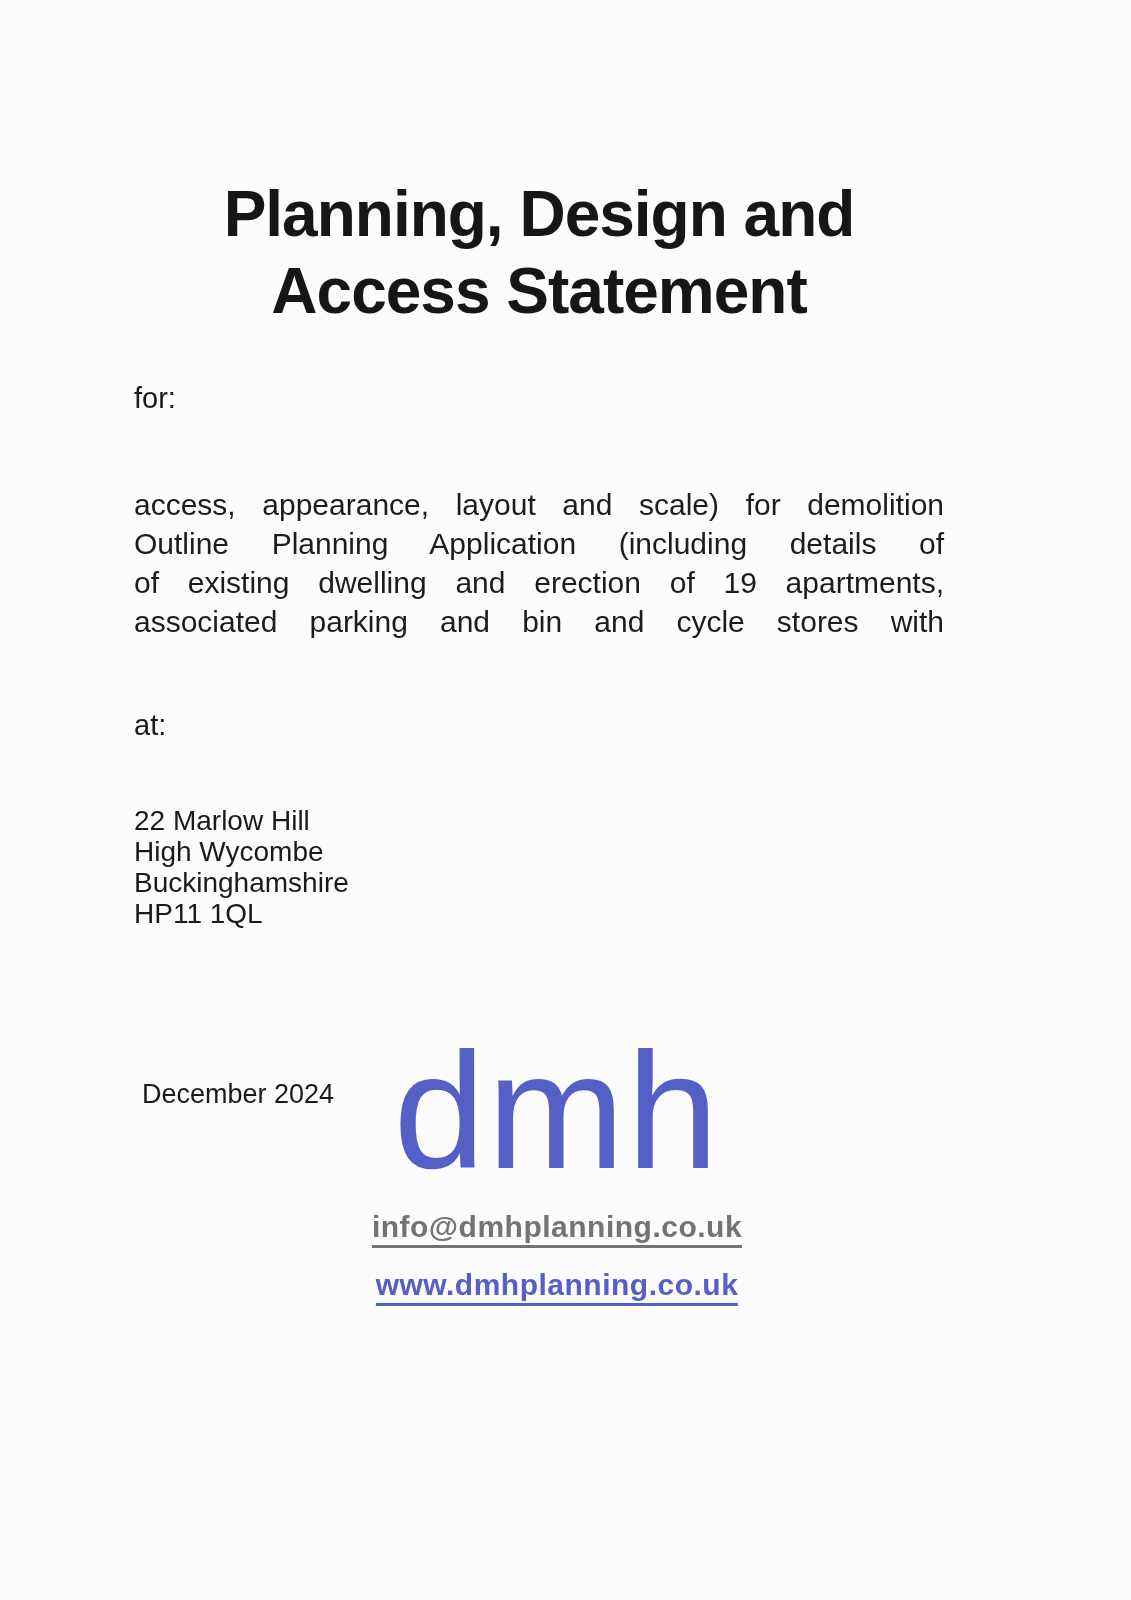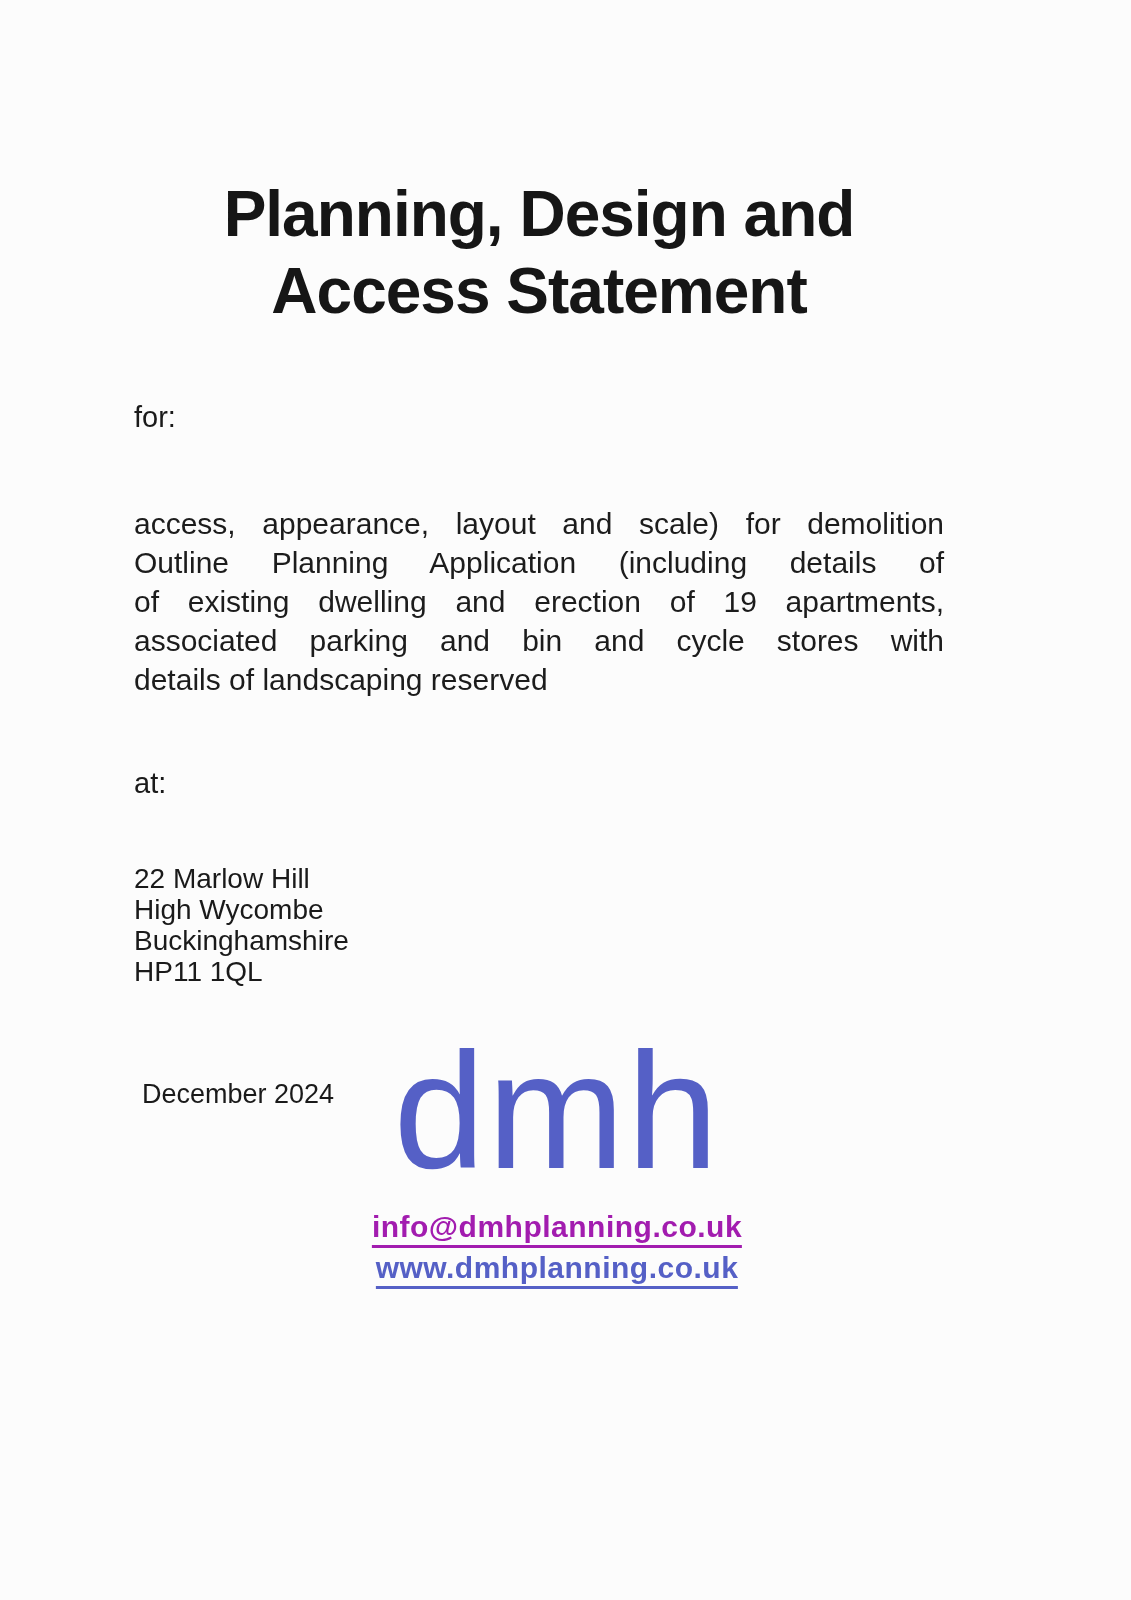--- a/index.html
+++ b/index.html
@@ -36,7 +36,7 @@
     font-size: 29px;
     line-height: 36px;
   }
-  .for-label { margin-top: 69px; }
+  .for-label { margin-top: 50px; }
   .description { margin-top: 69px; }
   .para-line {
     font-size: 30px;

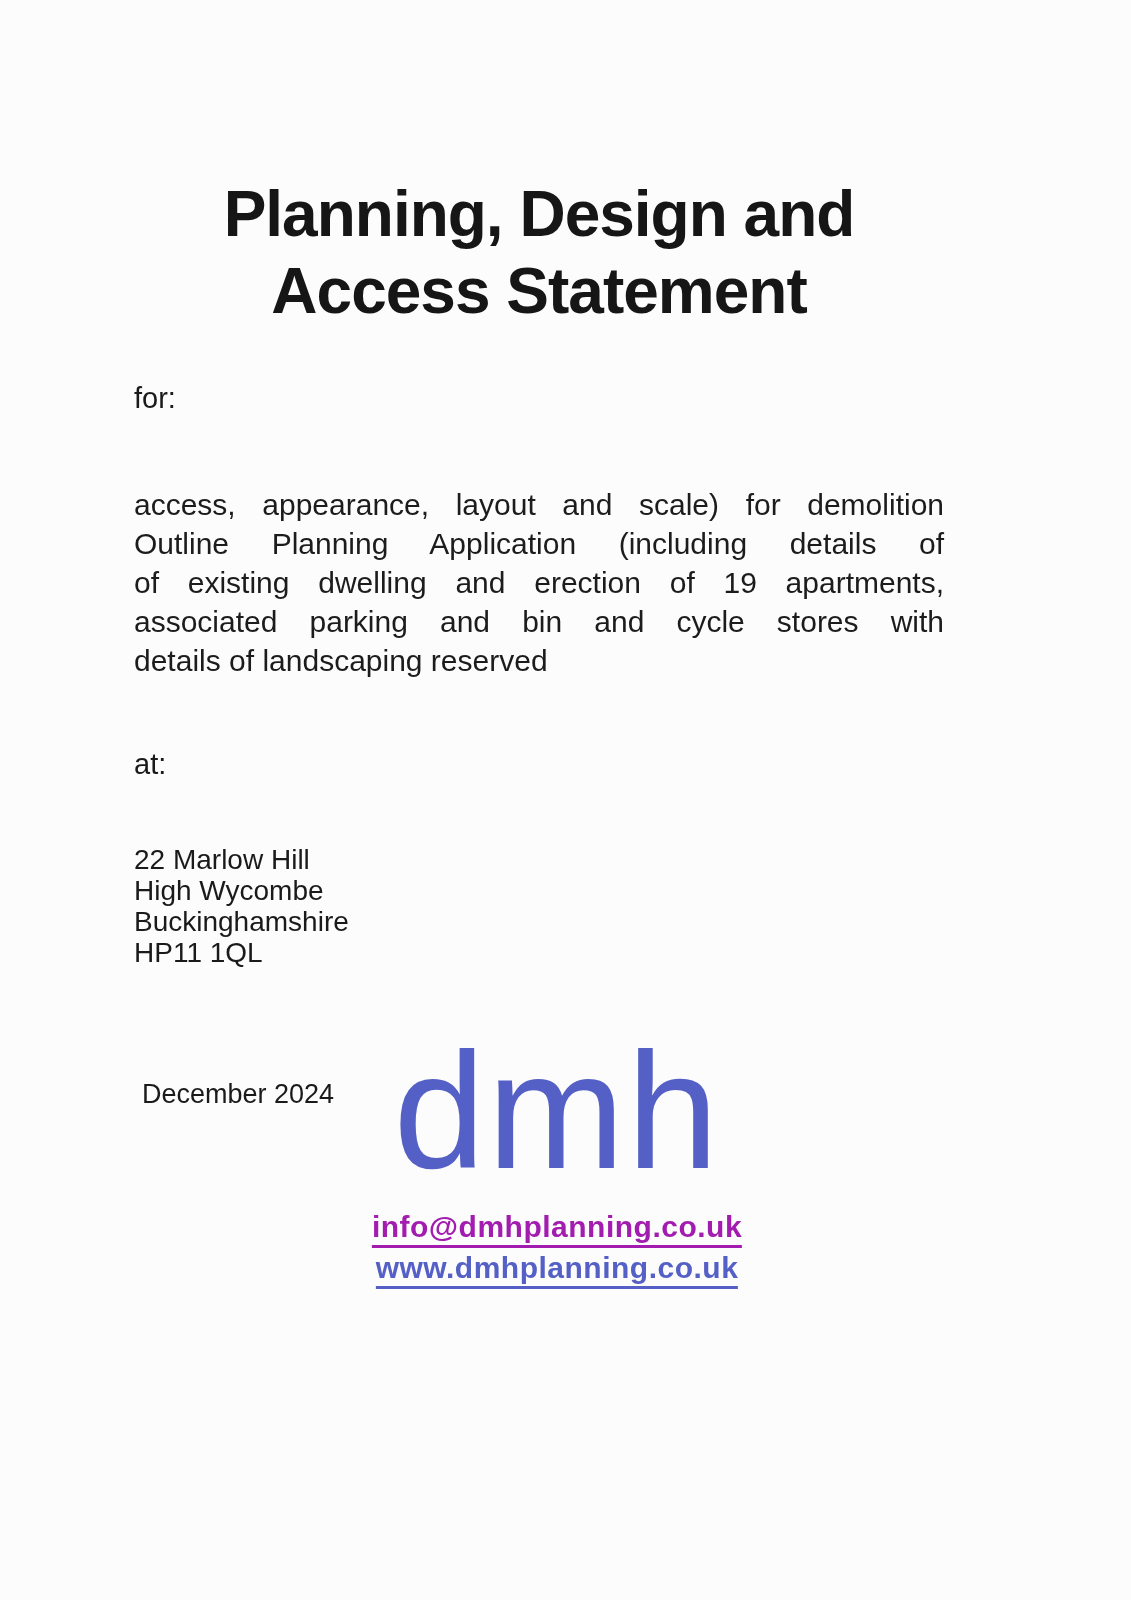--- a/index.html
+++ b/index.html
@@ -126,7 +126,6 @@
       <div class="para-line">Outline Planning Application (including details of</div>
       <div class="para-line">of existing dwelling and erection of 19 apartments,</div>
       <div class="para-line">associated parking and bin and cycle stores with</div>
-      <div class="para-line last">details of landscaping reserved</div>
     </div>
 
     <div class="at-label">at:</div>

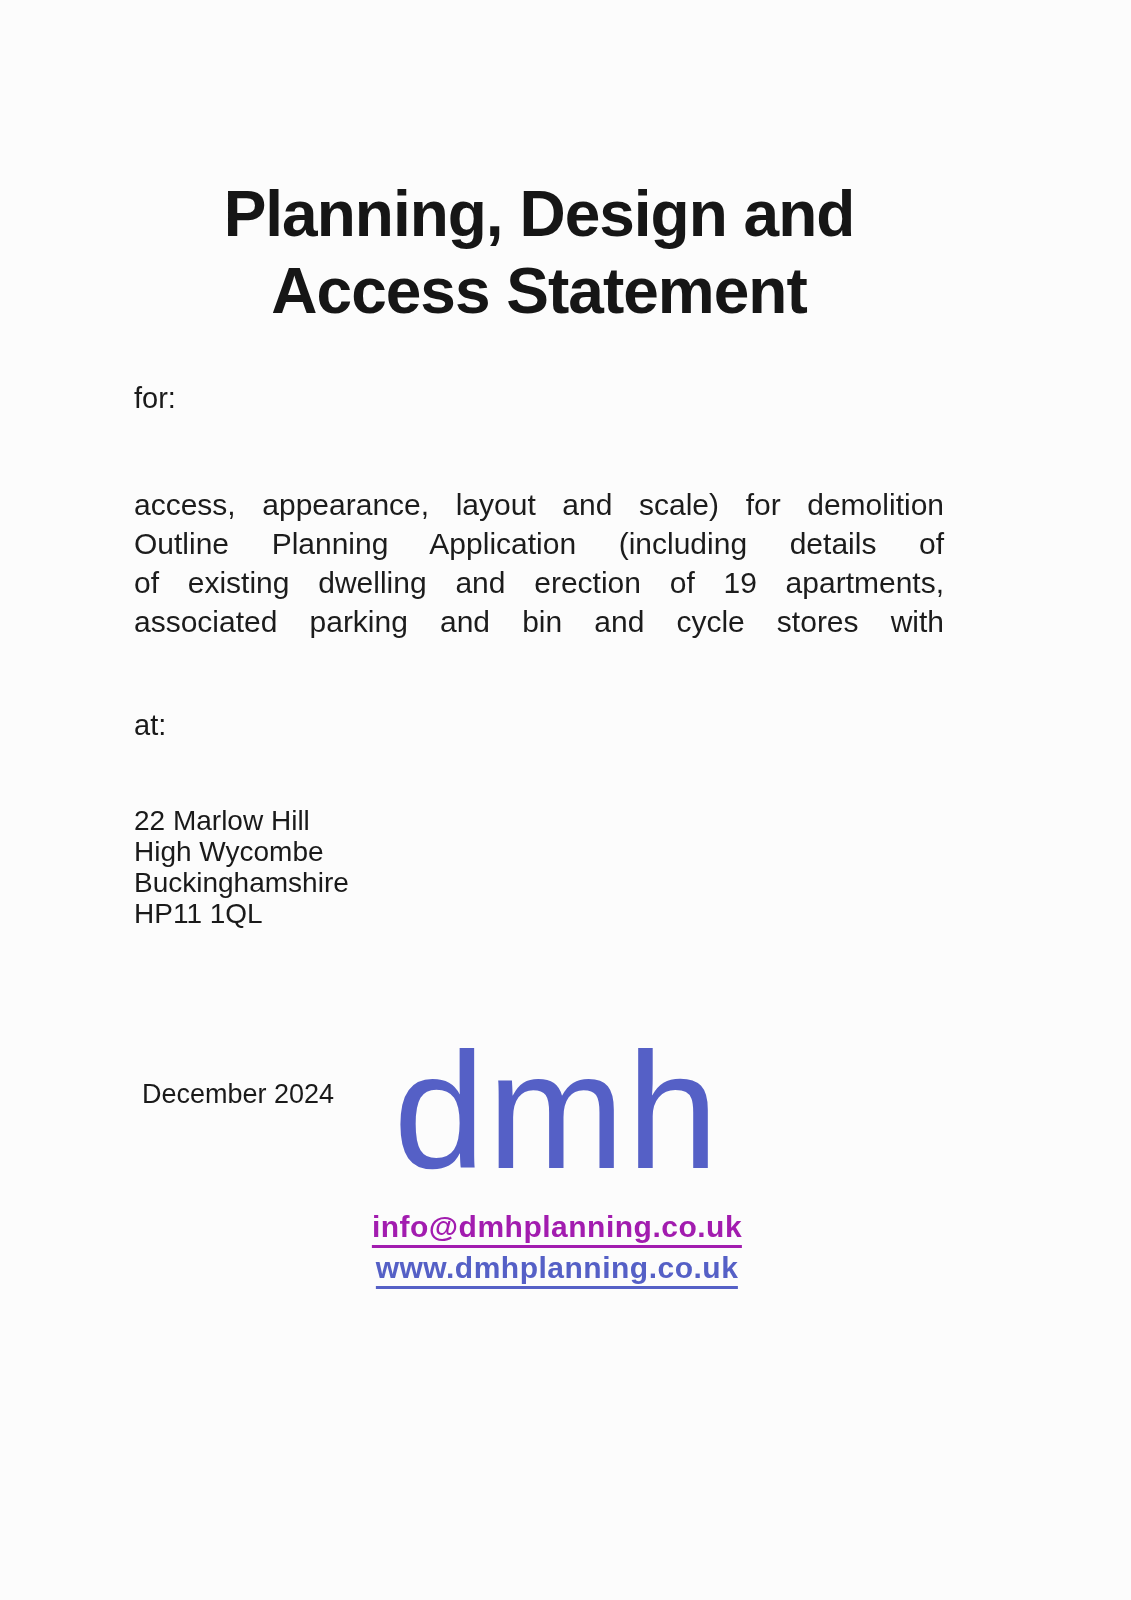--- a/index.html
+++ b/index.html
@@ -145,7 +145,7 @@
 
     <div class="logo-block">
       <div class="logo-dmh" style="color: rgb(85, 96, 198);">dmh</div>
-      <a href="#" class="logo-link email" style="color: #a21caf;">info@dmhplanning.co.uk</a>
+      <a href="#" class="logo-link email" style="color: #737373;">info@dmhplanning.co.uk</a>
       <a href="#" class="logo-link web" style="color: rgb(85, 96, 198);">www.dmhplanning.co.uk</a>
     </div>
 

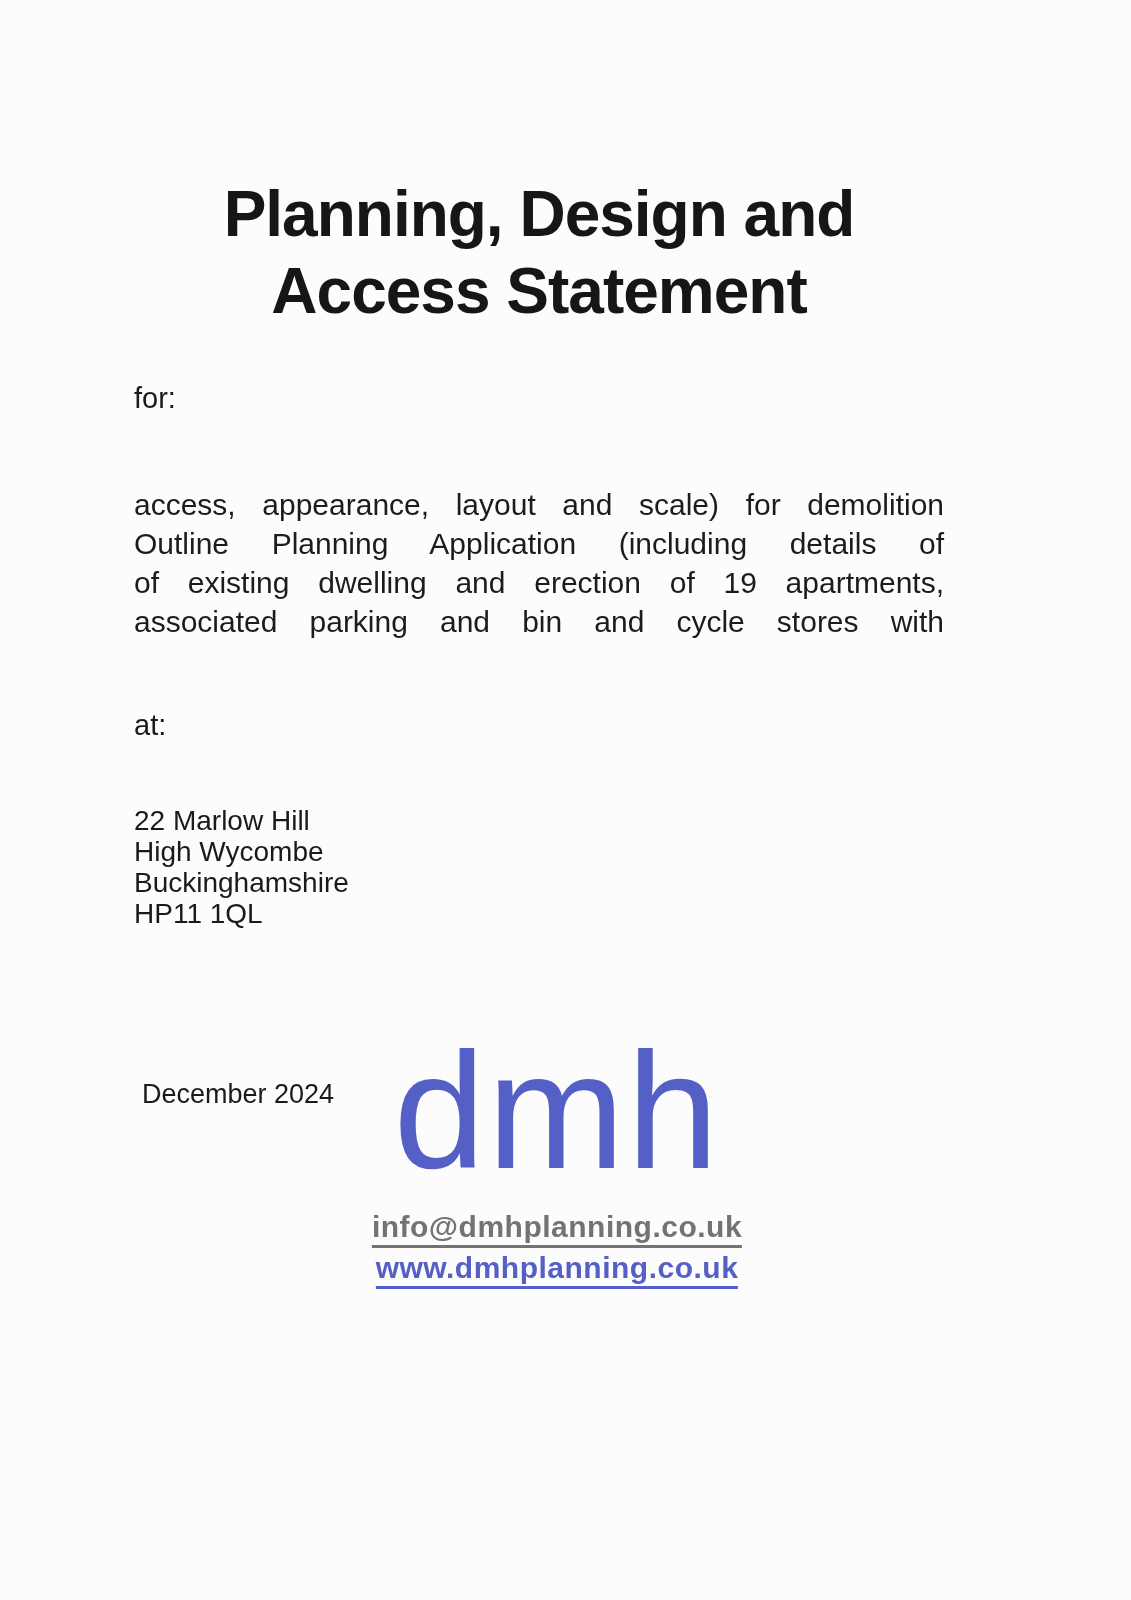--- a/index.html
+++ b/index.html
@@ -105,7 +105,7 @@
     padding-bottom: 1px;
   }
   .logo-link.email { margin-top: 16px; }
-  .logo-link.web   { margin-top: 3px;  }
+  .logo-link.web   { margin-top: 20px;  }
 </style>
 </head>
 <body>

